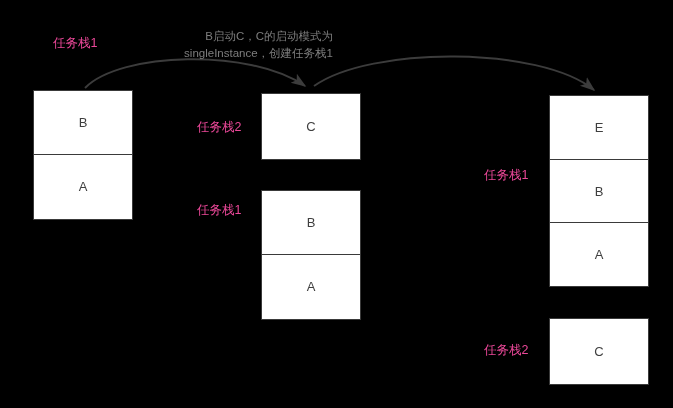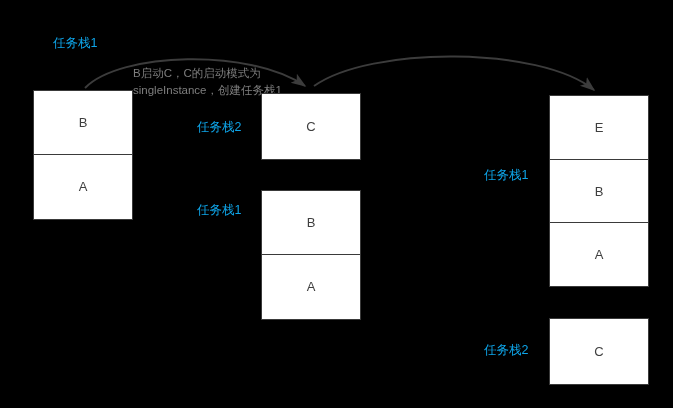--- a/index.html
+++ b/index.html
@@ -39,7 +39,7 @@
   }
   .stack-label {
     position: absolute;
-    color: #0ea5e9;
+    color: #ec4899;
     font-size: 12.5px;
     white-space: nowrap;
     line-height: 1;

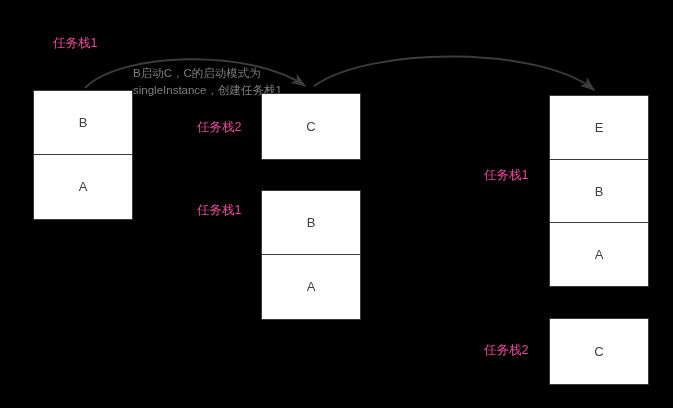--- a/index.html
+++ b/index.html
@@ -49,9 +49,8 @@
     color: #7e7e7e;
     font-size: 11.5px;
     line-height: 1.45;
-    text-align: left;
+    text-align: right;
     white-space: pre-line;
-    margin-top: 37px;
   }
   #arrow-layer {
     position: absolute;

